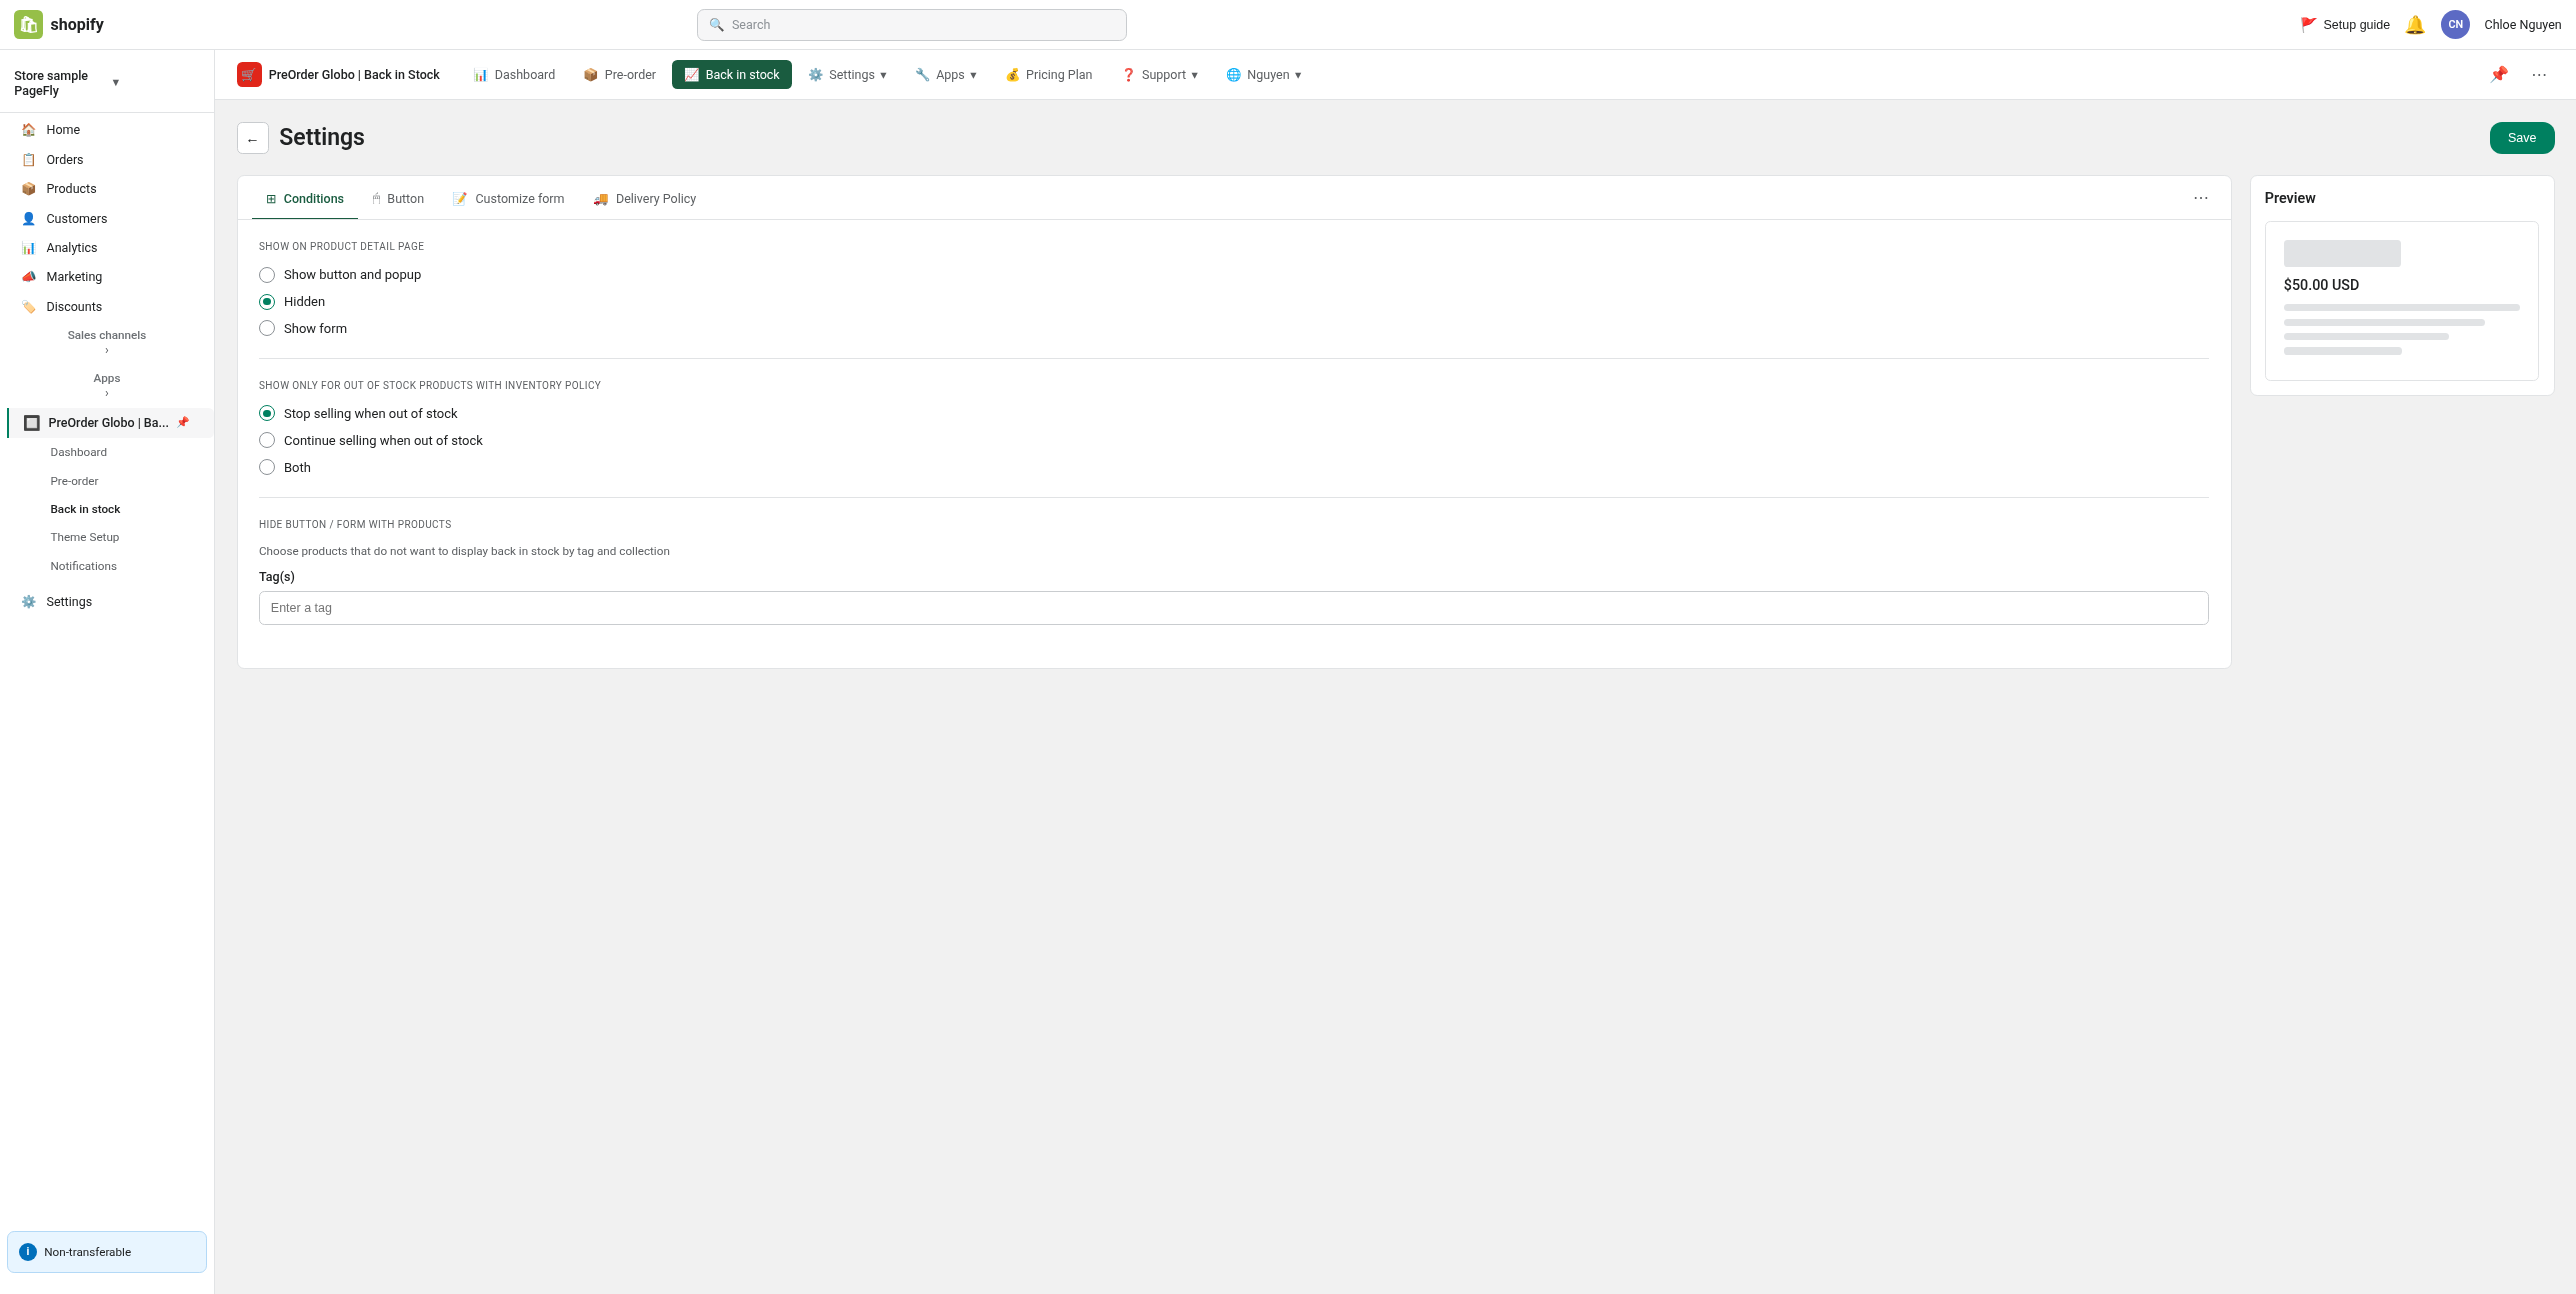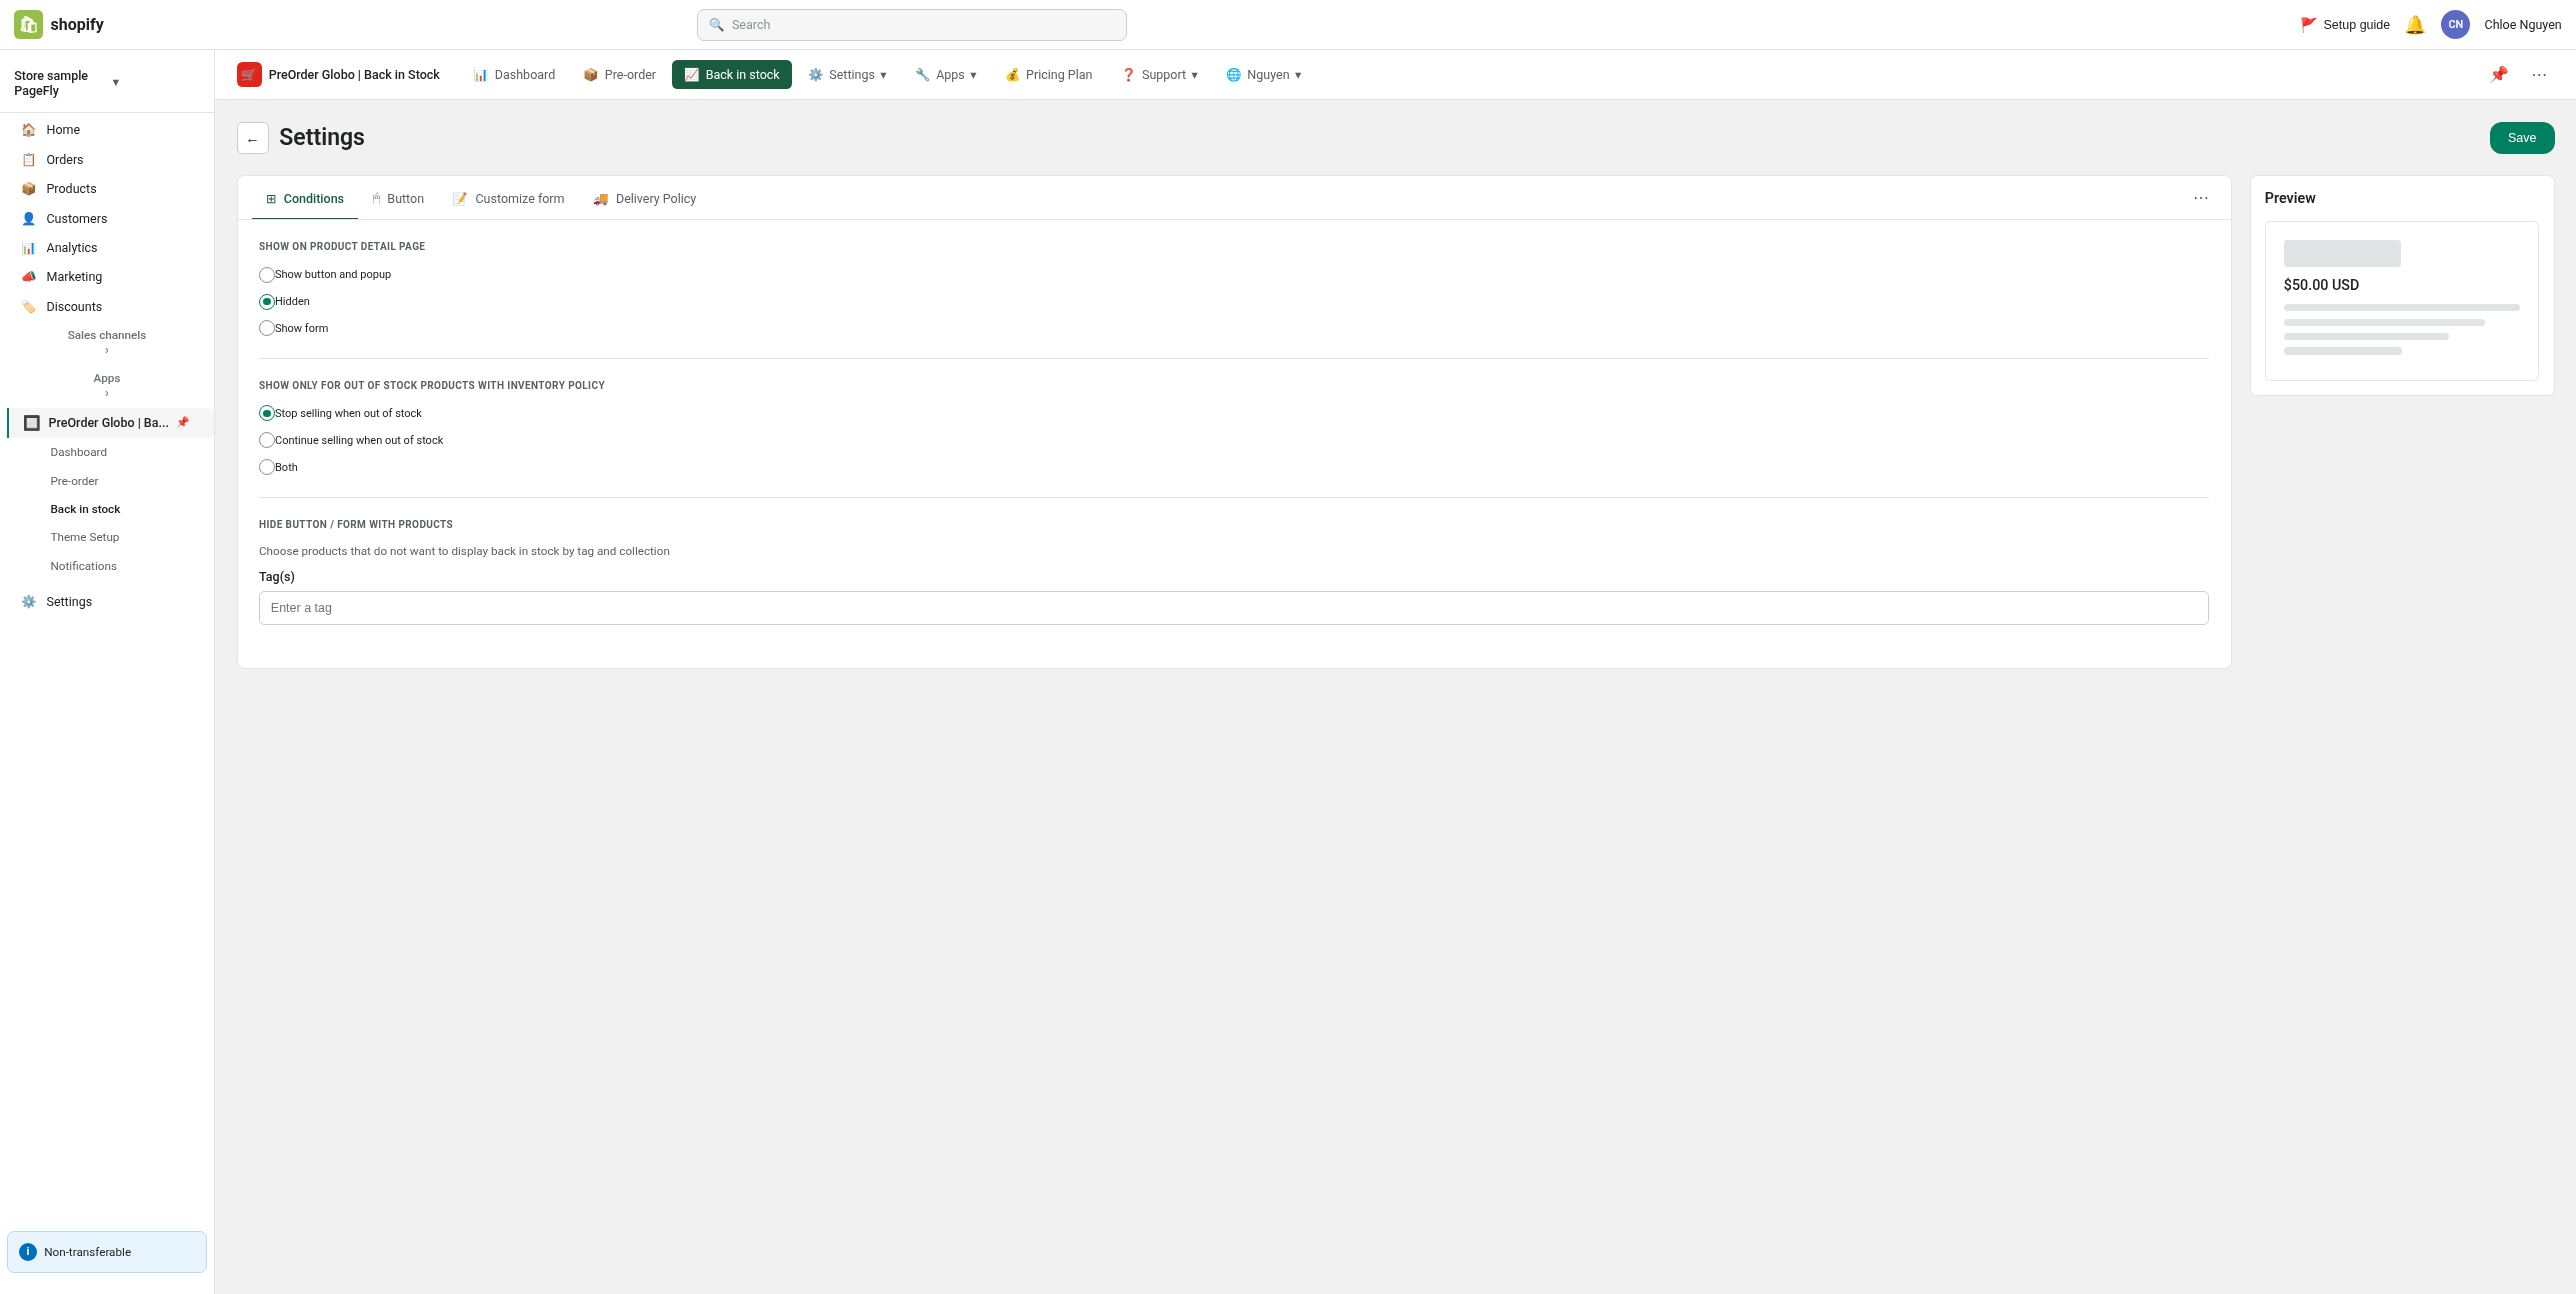--- a/index.html
+++ b/index.html
@@ -244,7 +244,7 @@
     
     .settings-body { padding: 21.5px; }
     .section-title {
-      font-size: 10px; font-weight: 700;
+      font-size: 10px; font-weight: 400;
       color: #5c5f62;
       letter-spacing: 0.4px;
       text-transform: uppercase;

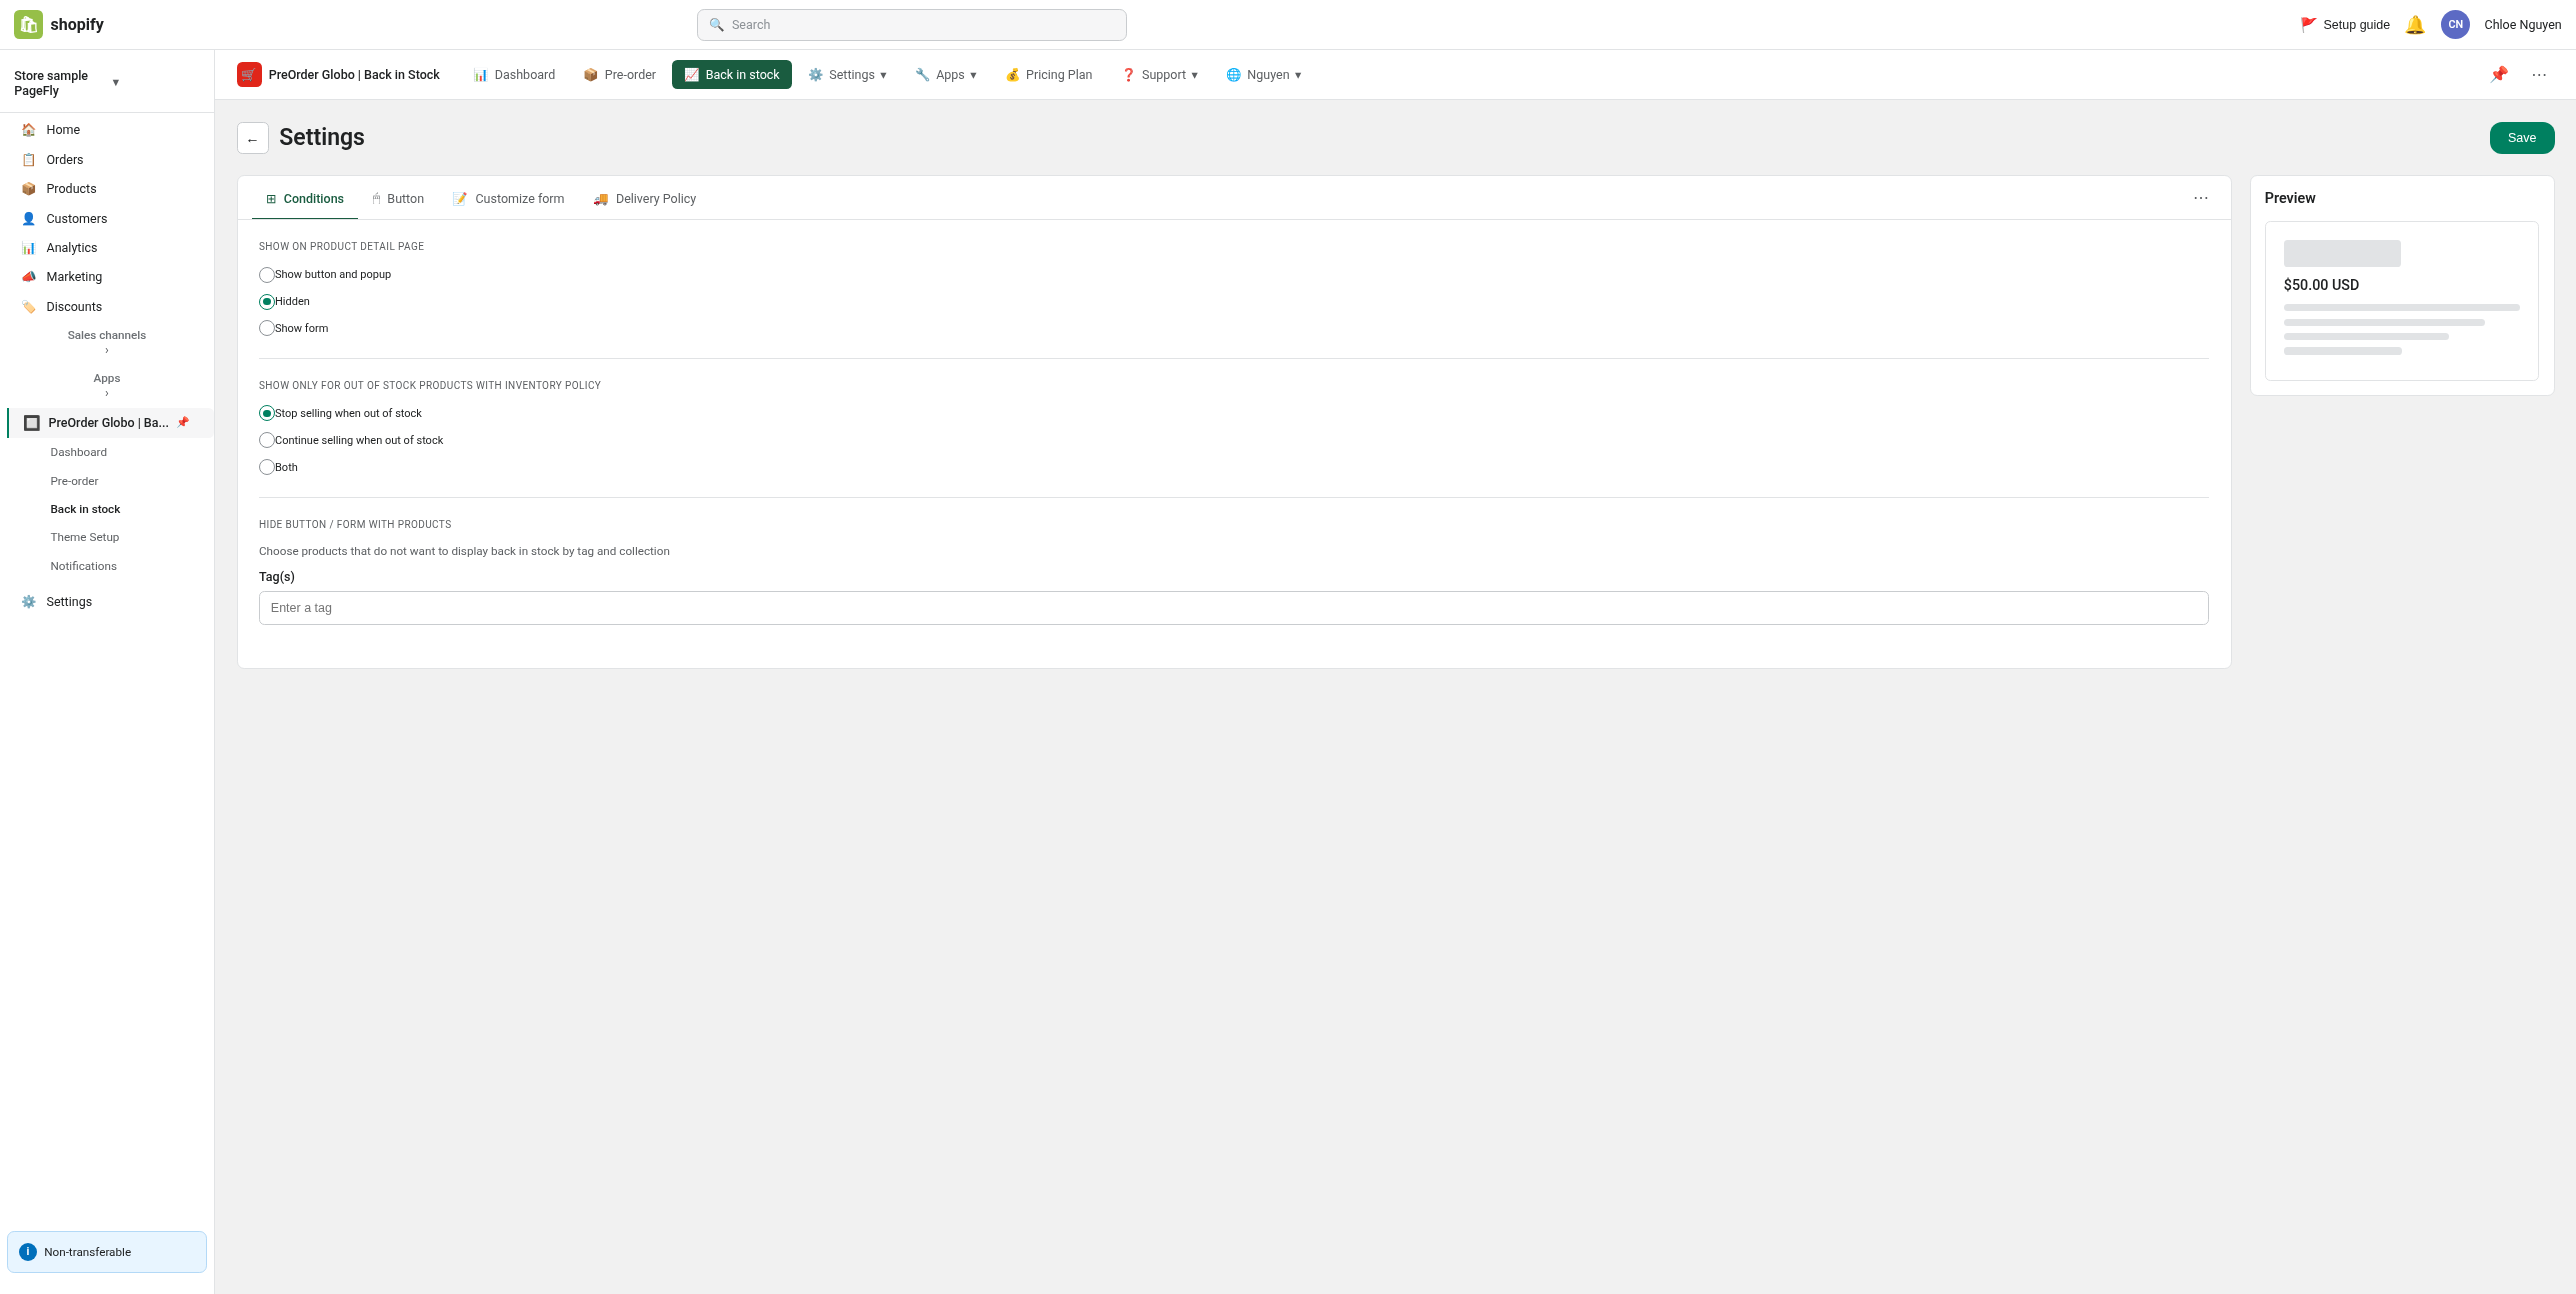--- a/index.html
+++ b/index.html
@@ -252,8 +252,8 @@
     }
     .radio-group { display: flex; flex-direction: column; gap: 10.8px; margin-bottom: 7.2px; }
     .radio-item {
-      display: flex; align-items: center; gap: 0;
-      font-size: 11px; color: #202223; cursor: pointer;
+      display: flex; align-items: center; gap: 9px;
+      font-size: 13px; color: #202223; cursor: pointer;
     }
     .radio-circle {
       width: 16px; height: 16px;

